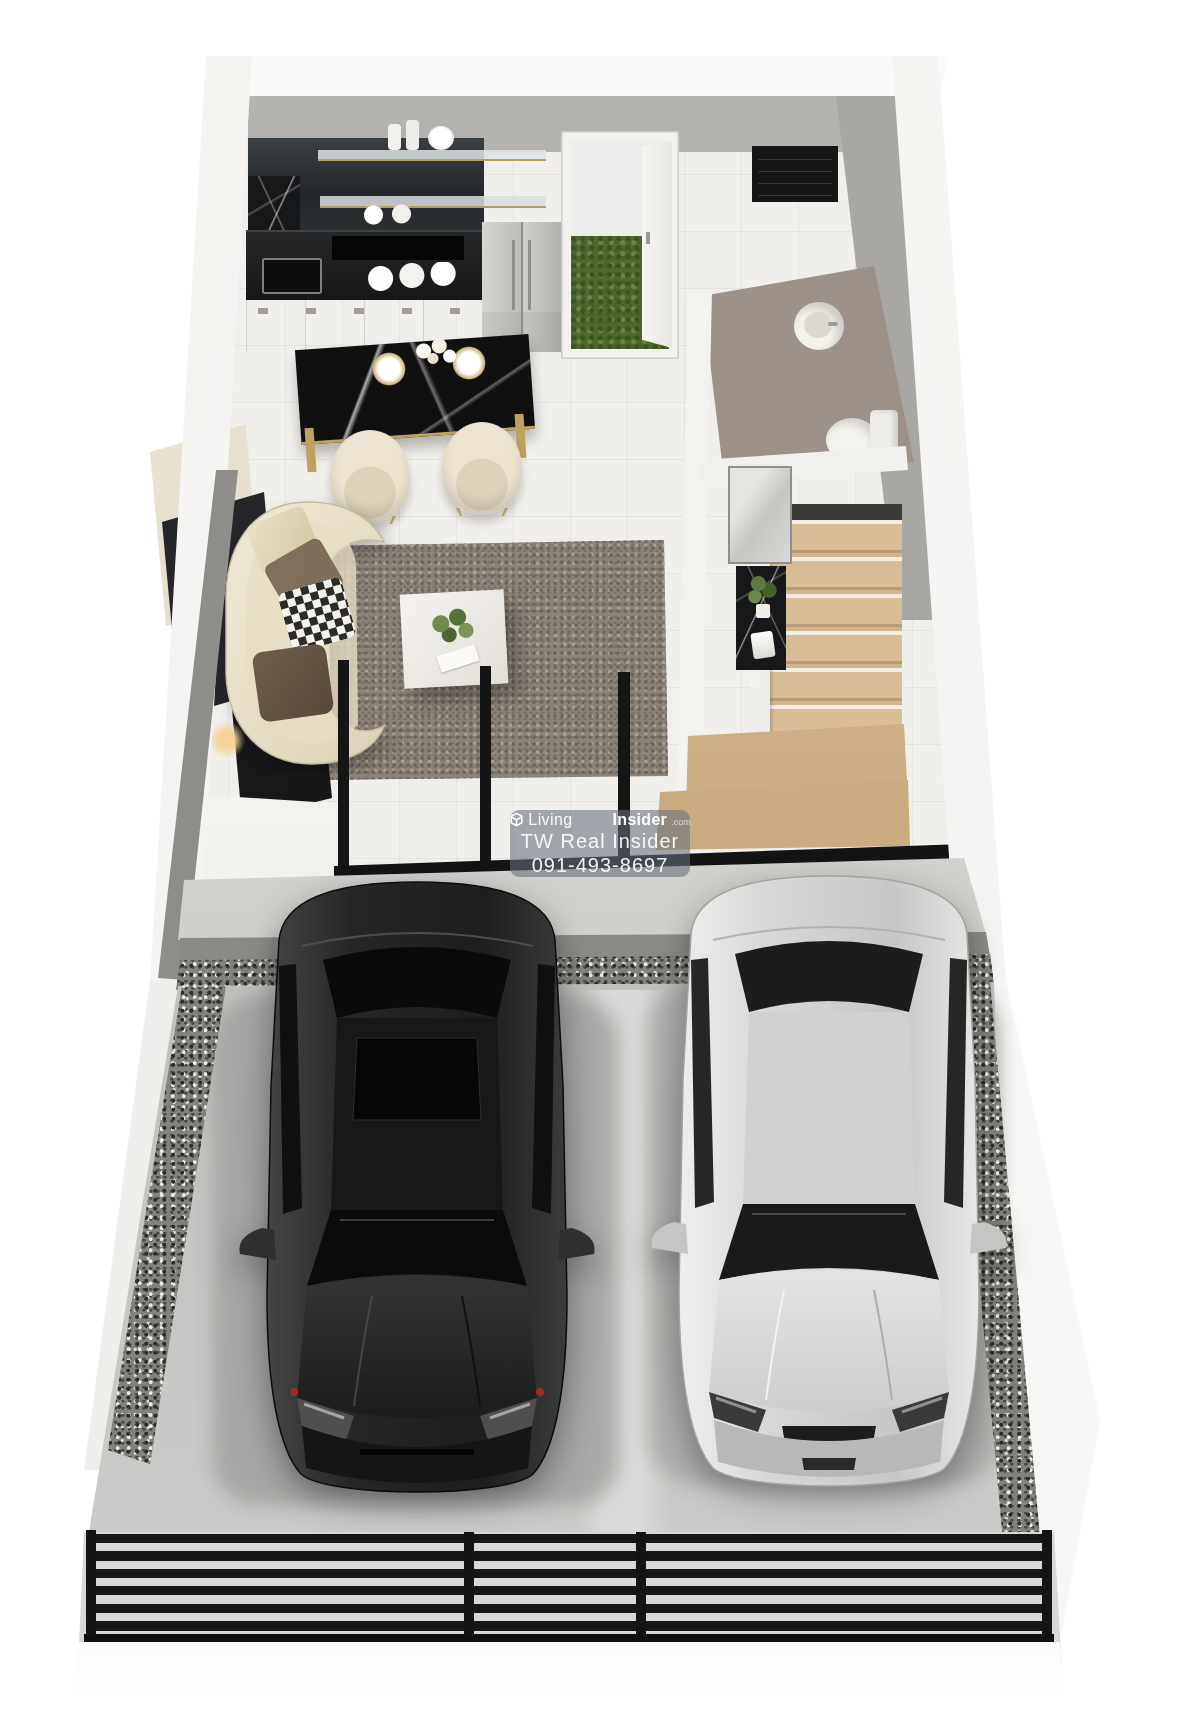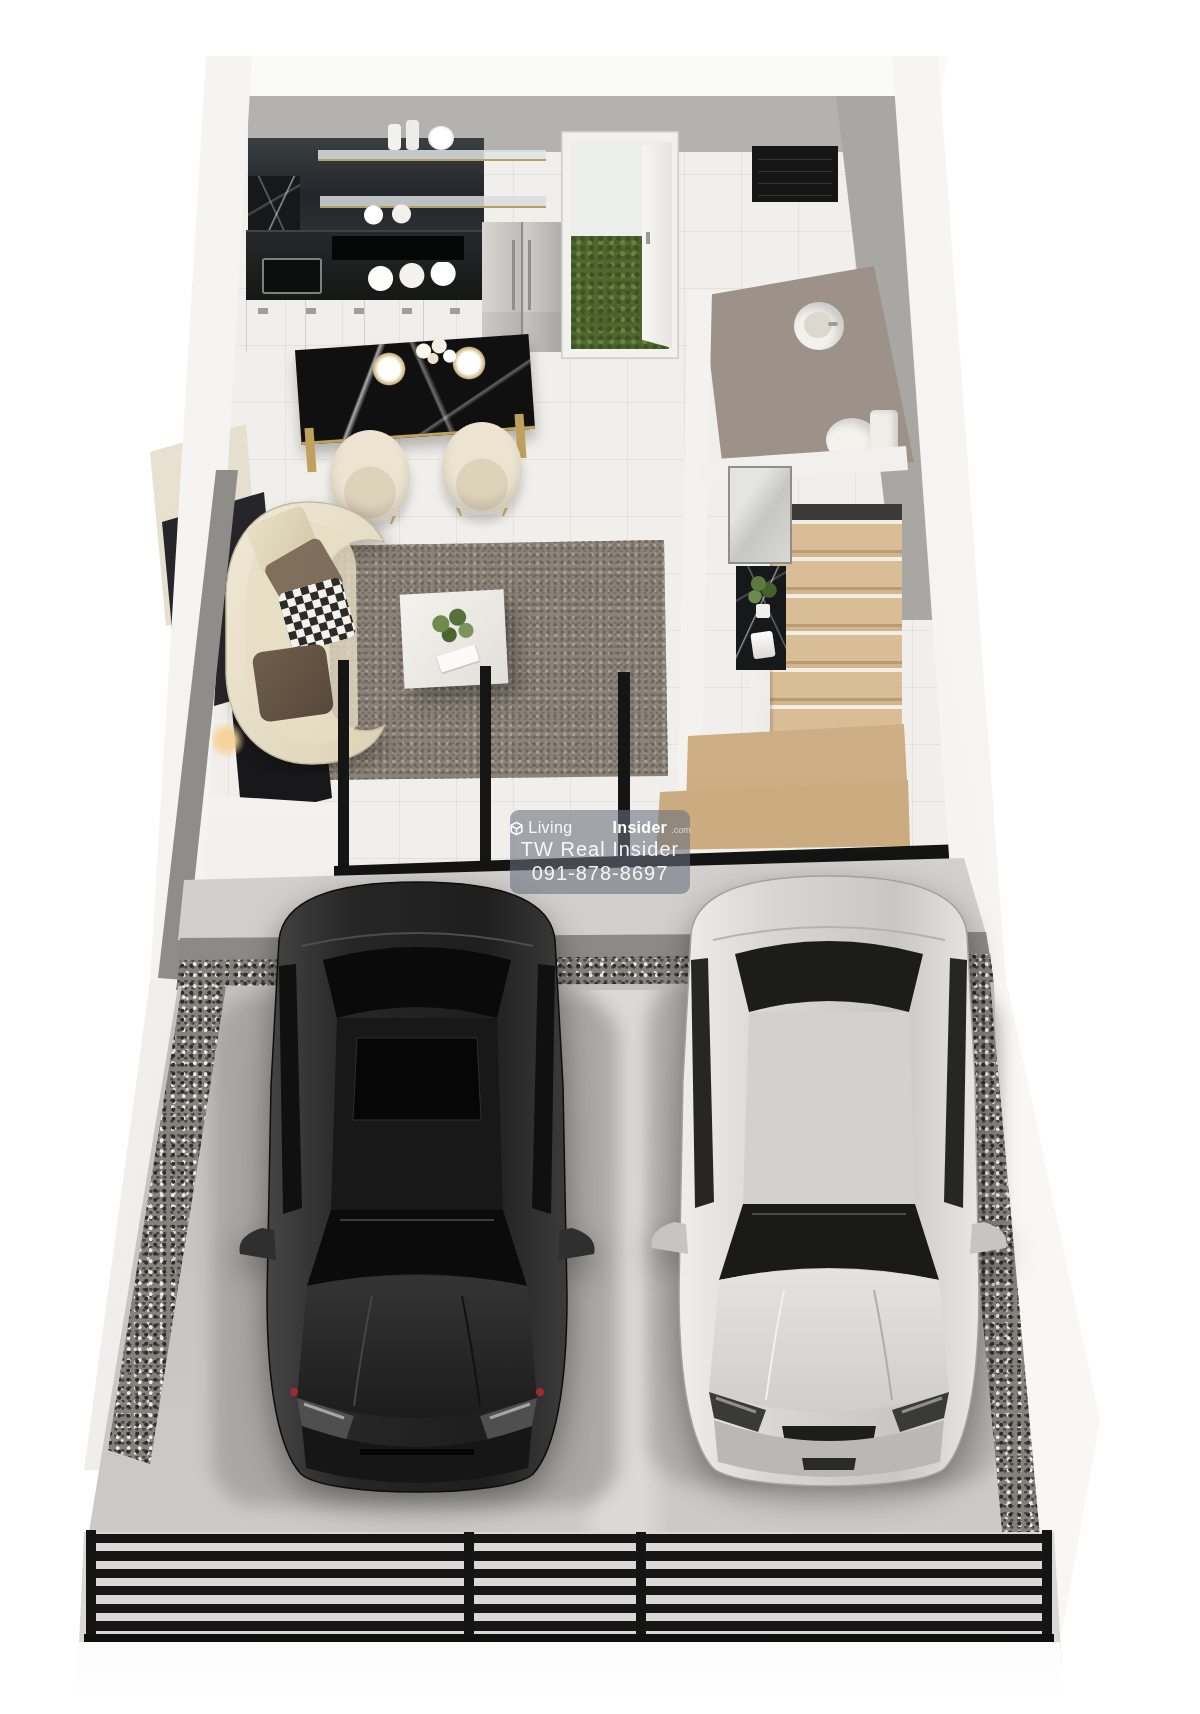--- a/index.html
+++ b/index.html
@@ -387,7 +387,7 @@
               background:linear-gradient(180deg,#d8d7d4,#f2f1ef 80%,#ffffff);
               clip-path:polygon(78px 1642px,1060px 1642px,1064px 1690px,72px 1690px);"></div>
 
-  <div class="abs watermark" style="left:510px;top:810px;width:180px;height:84px;">
+  <div class="abs watermark" style="left:510px;top:810px;width:180px;height:67px;">
     <div class="wm-row">
       <svg width="15" height="15" viewBox="0 0 16 16" style="align-self:center;">
         <path fill="#ffffff" d="M8,0.5 L14.5,4 L14.5,12 L8,15.5 L1.5,12 L1.5,4 Z

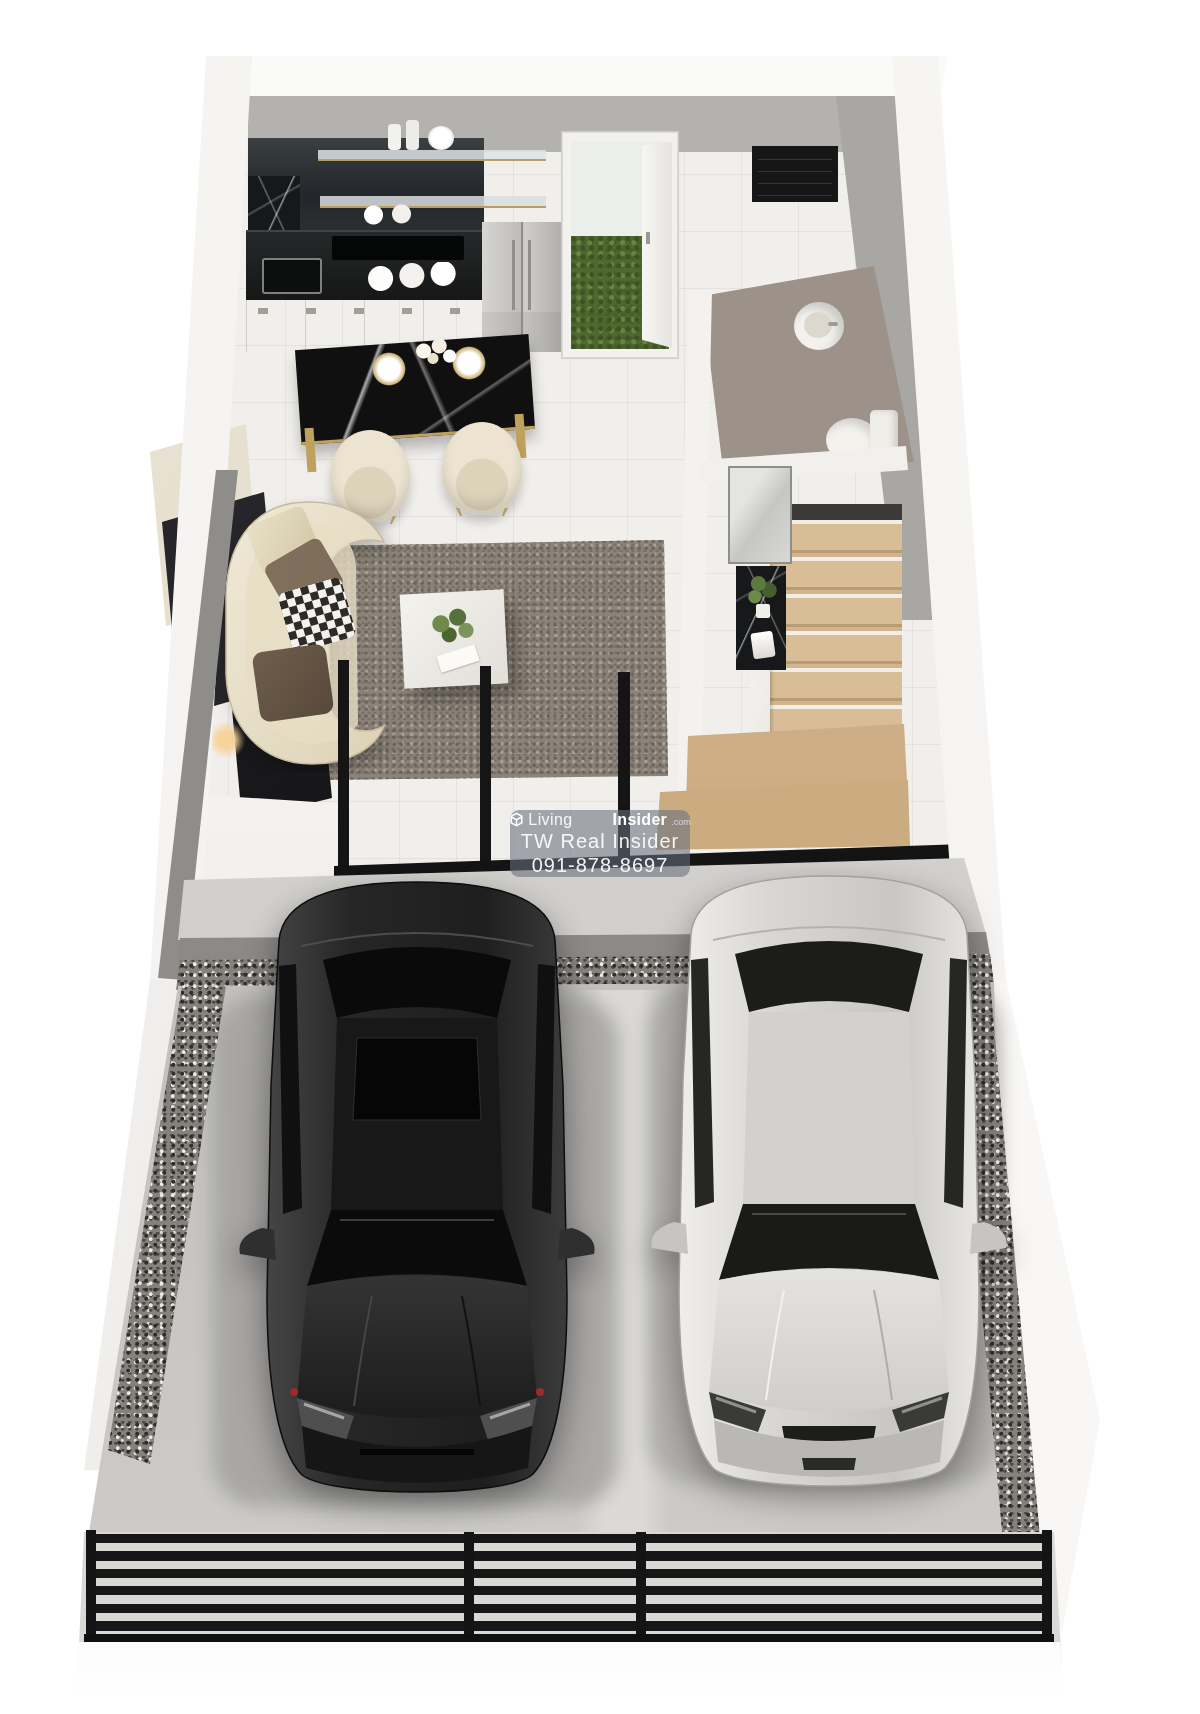--- a/index.html
+++ b/index.html
@@ -400,7 +400,7 @@
         <span class="wm-suffix">.com</span>
     </div>
     <div class="wm-line">TW Real Insider</div>
-    <div class="wm-line">091-878-8697</div>
+    <div class="wm-line">091-493-8697</div>
   </div>
 
 </div>

